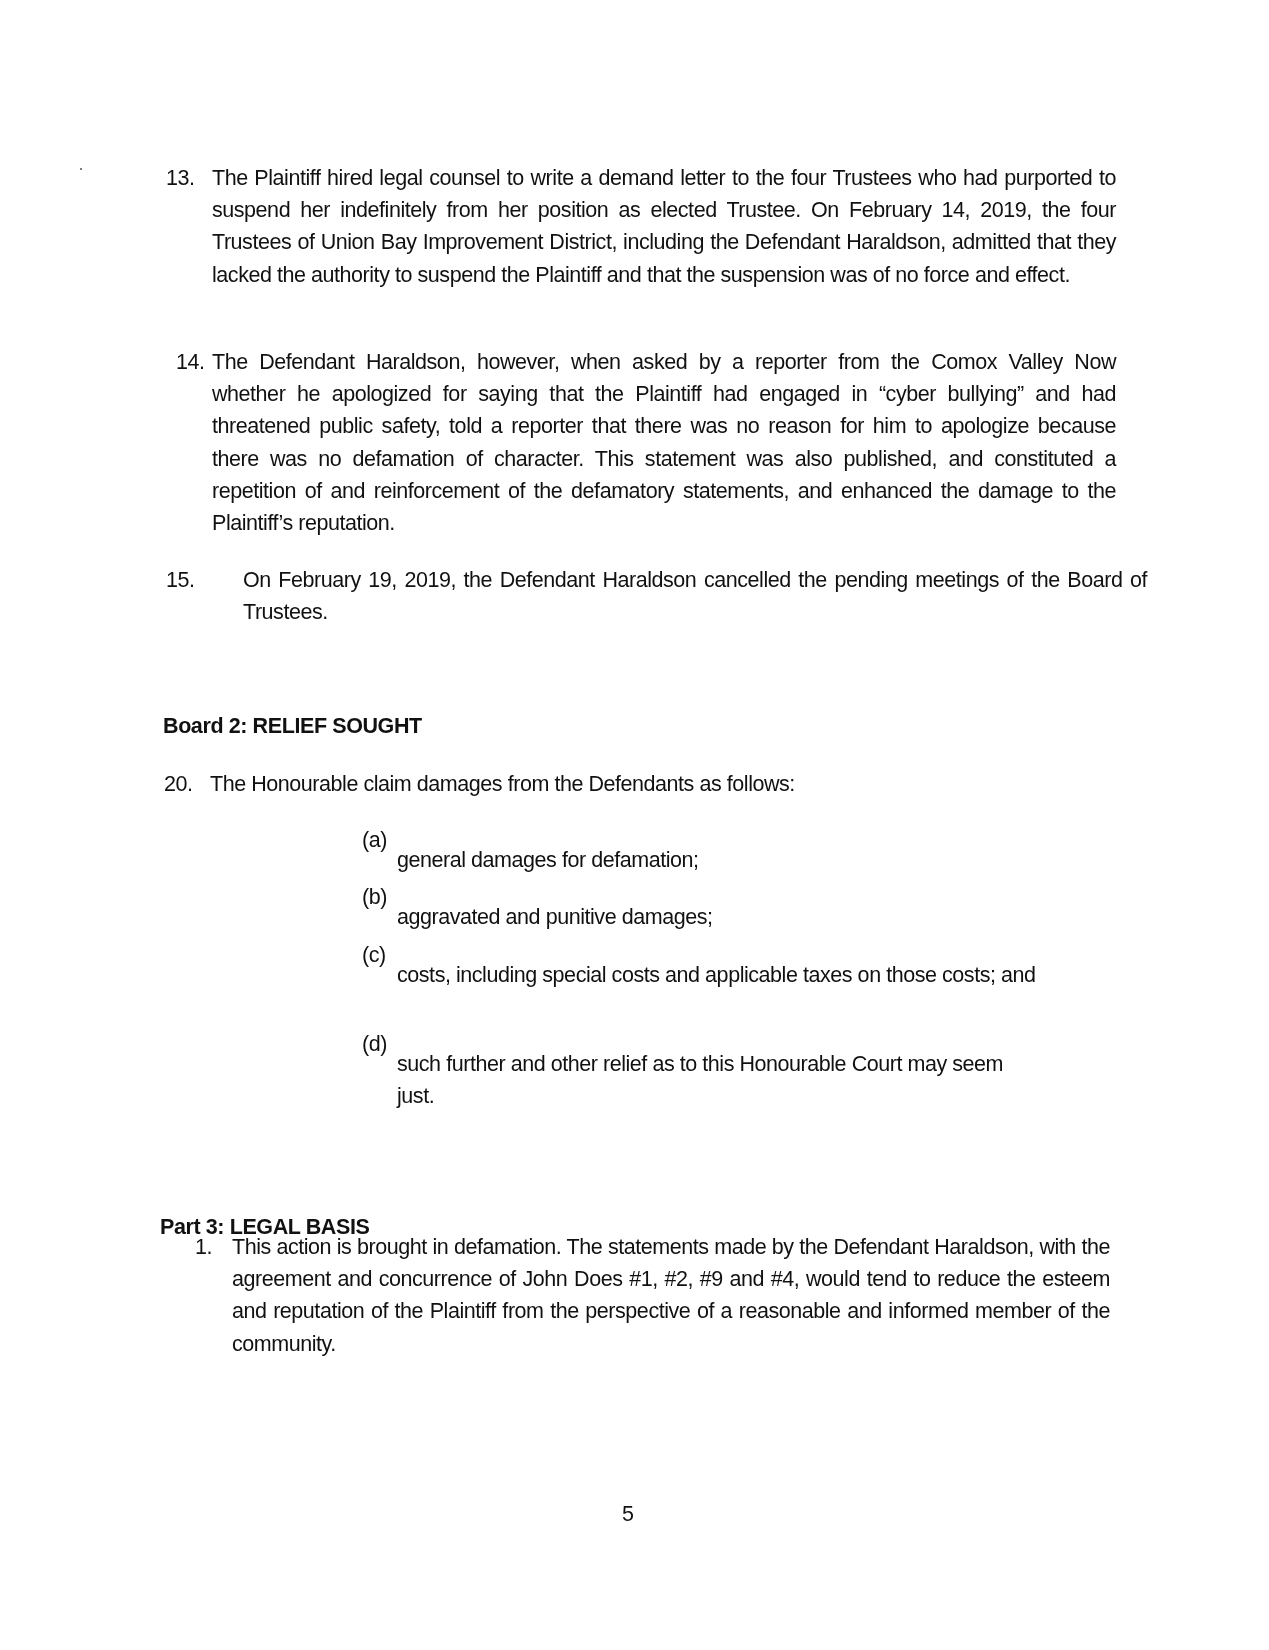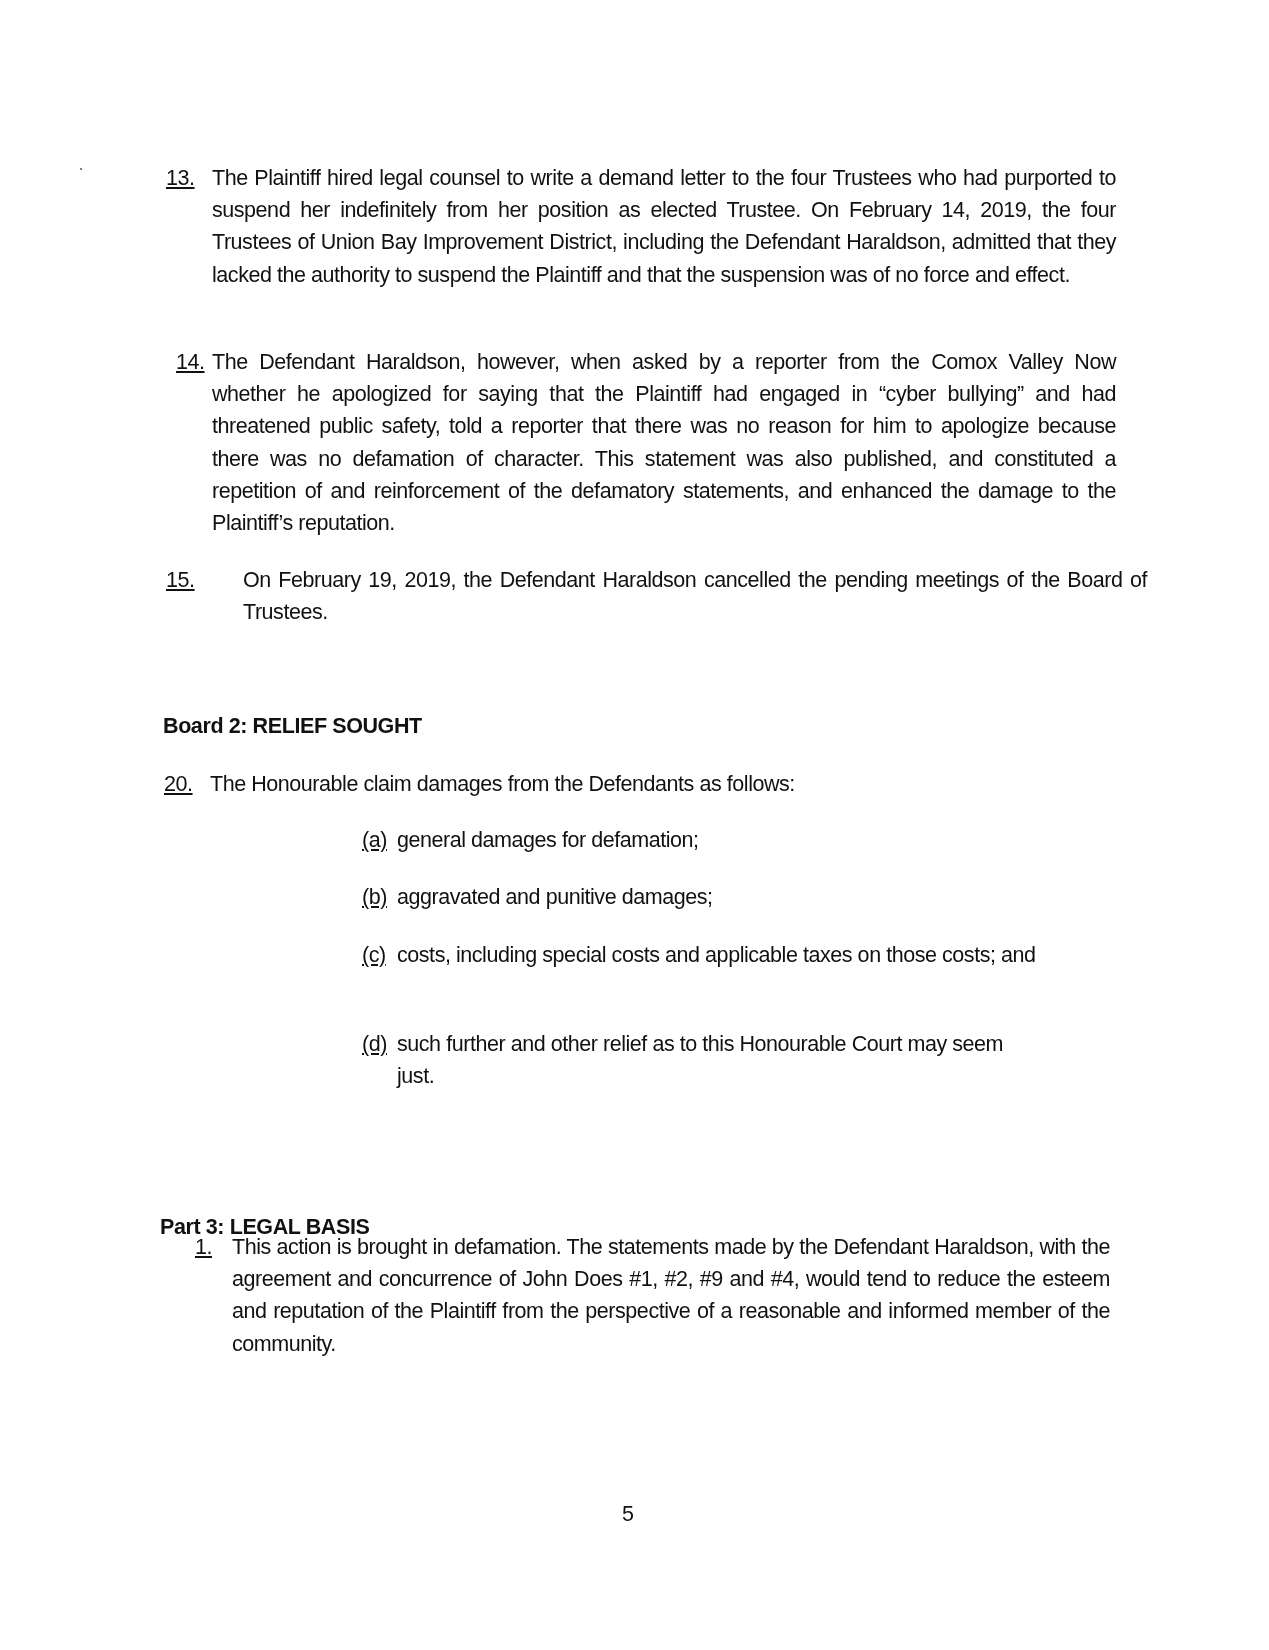--- a/index.html
+++ b/index.html
@@ -7,7 +7,7 @@
          font-family: "Liberation Sans", sans-serif; color: #111111; }
   .page { position: absolute; left: 0; top: 0; width: 1269px; height: 1650px; background: #fff; }
   .para { position: absolute; font-size: 21.5px; line-height: 32.2px; letter-spacing: -0.45px; }
-  .num { position: absolute; top: 0; text-decoration: underline; }
+  .num { position: absolute; top: 0; }
   .body { position: absolute; top: 0; text-align: justify; text-align-last: left; }
   .heading { position: absolute; font-size: 21.5px; font-weight: bold; letter-spacing: -0.4px; line-height: 32px; }
   .sub { position: absolute; font-size: 21.5px; line-height: 32.2px; letter-spacing: -0.45px; }

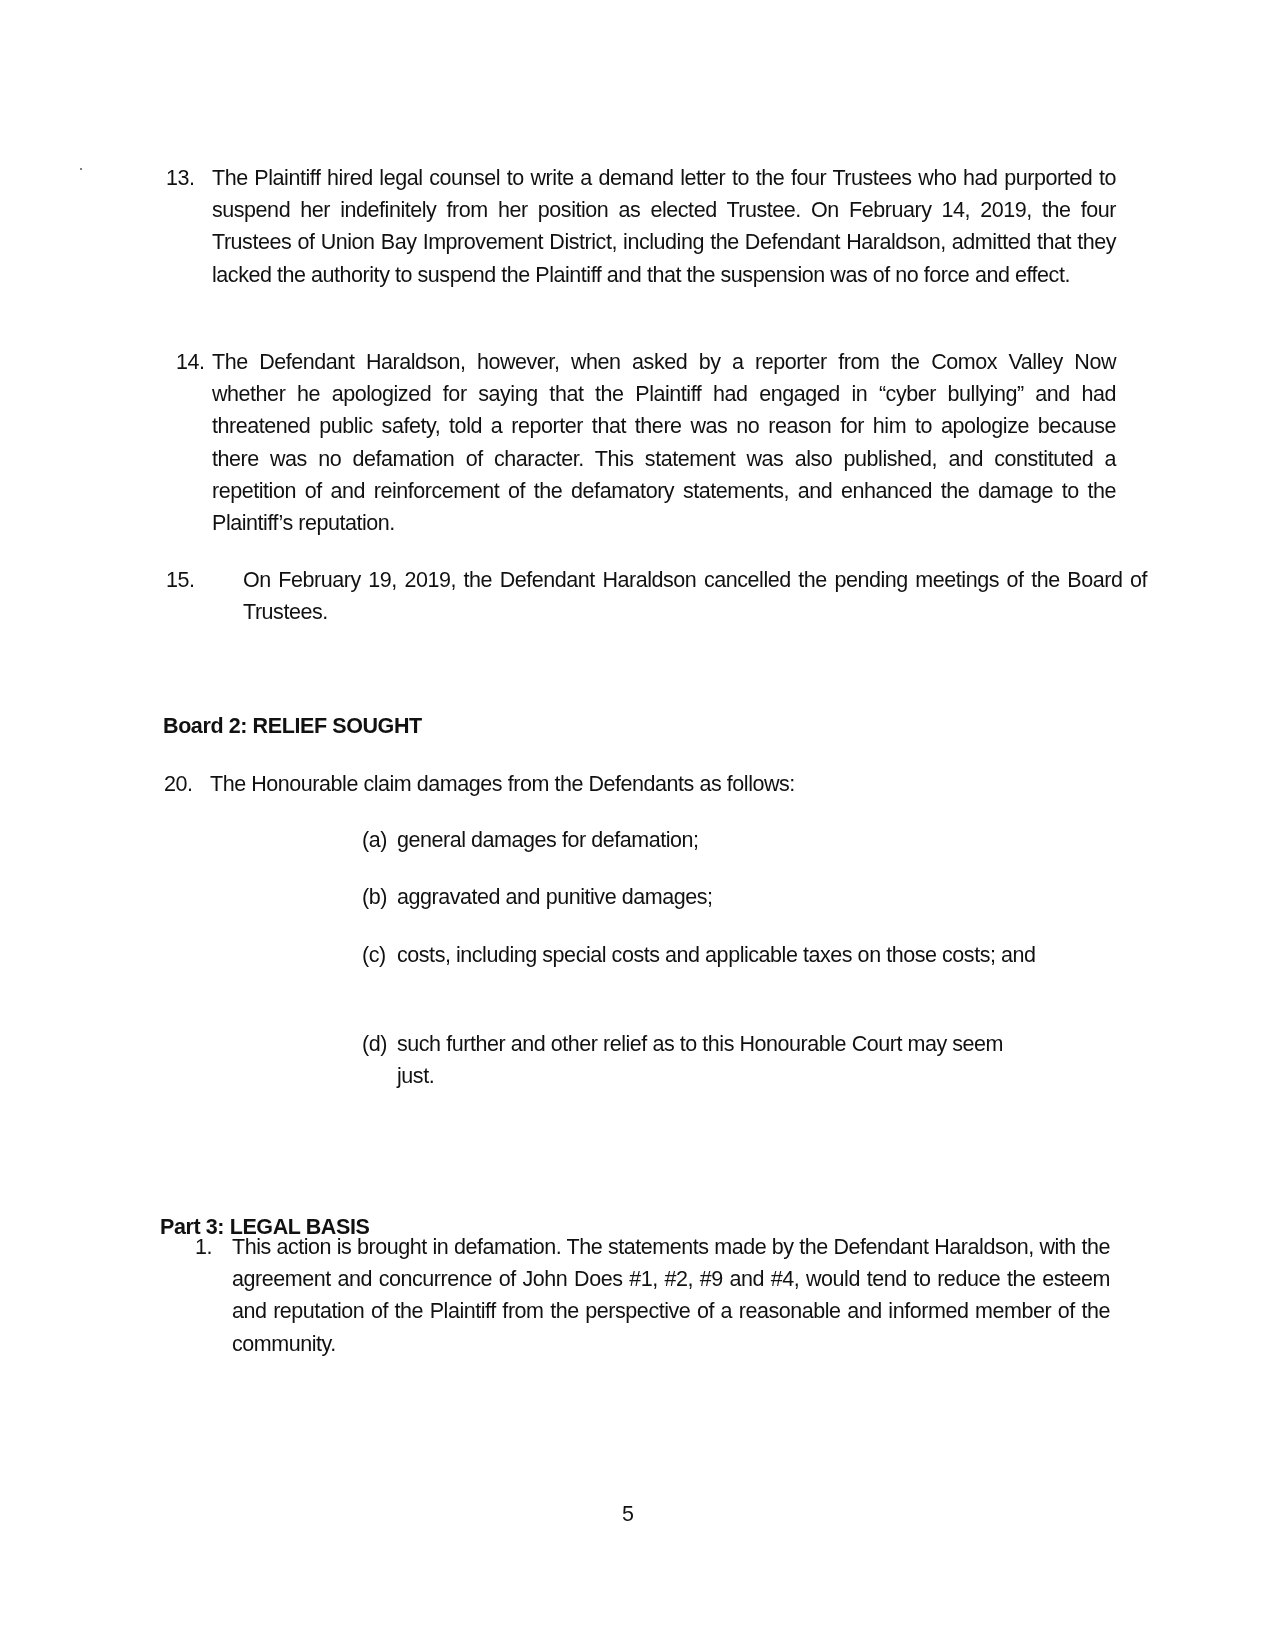--- a/index.html
+++ b/index.html
@@ -12,7 +12,7 @@
   .heading { position: absolute; font-size: 21.5px; font-weight: bold; letter-spacing: -0.4px; line-height: 32px; }
   .sub { position: absolute; font-size: 21.5px; line-height: 32.2px; letter-spacing: -0.45px; }
   .sub .num { left: 0; }
-  .sub .body { left: 35px; text-align: left; }
+  .sub .body { left: 35px; text-align: left; margin-top: 20px; }
   .pagenum { position: absolute; font-size: 21.5px; left: 622px; top: 1502px; }
   .dot { position: absolute; left: 80px; top: 168px; width: 2px; height: 2px; background: #555; border-radius: 1px; }
 </style>

